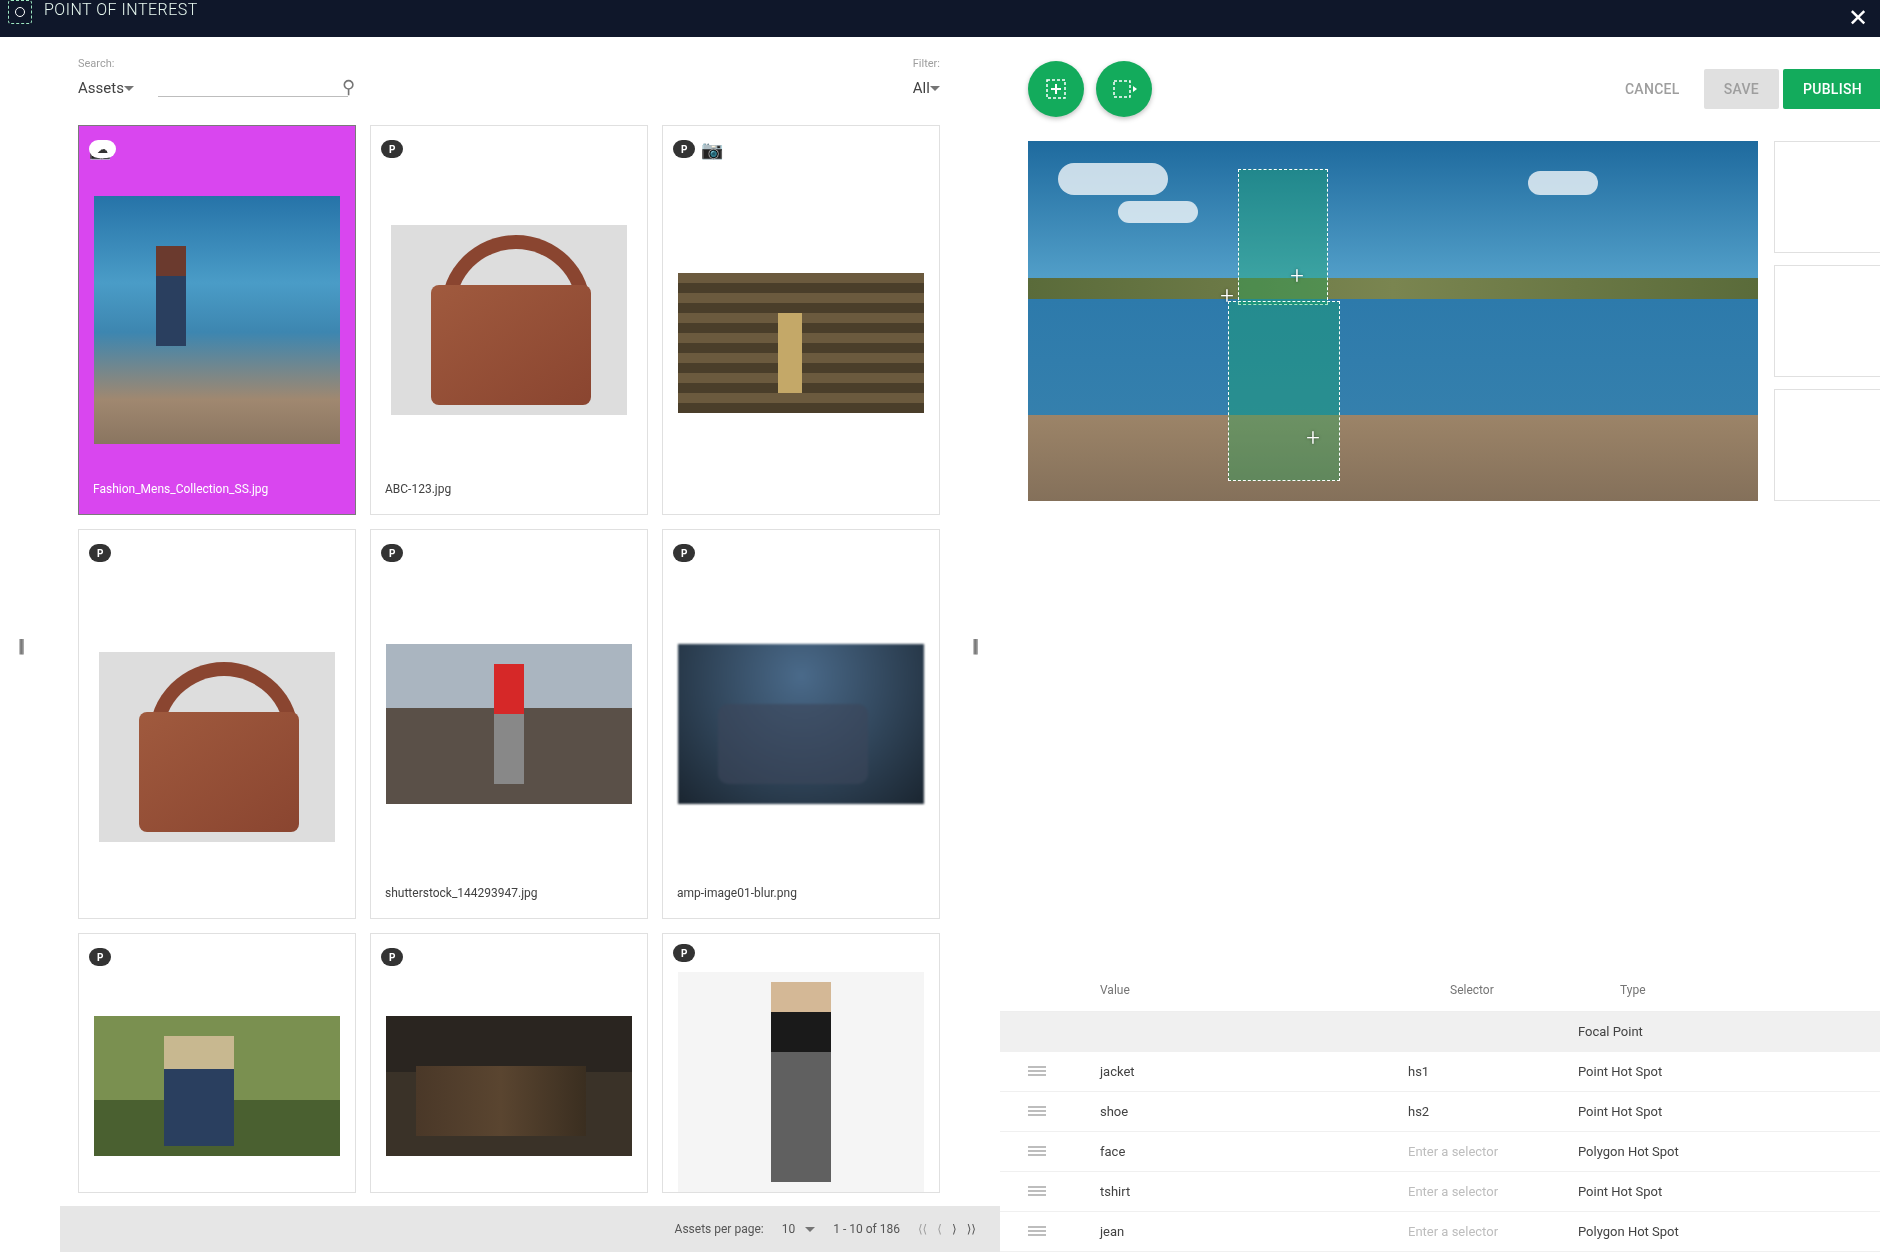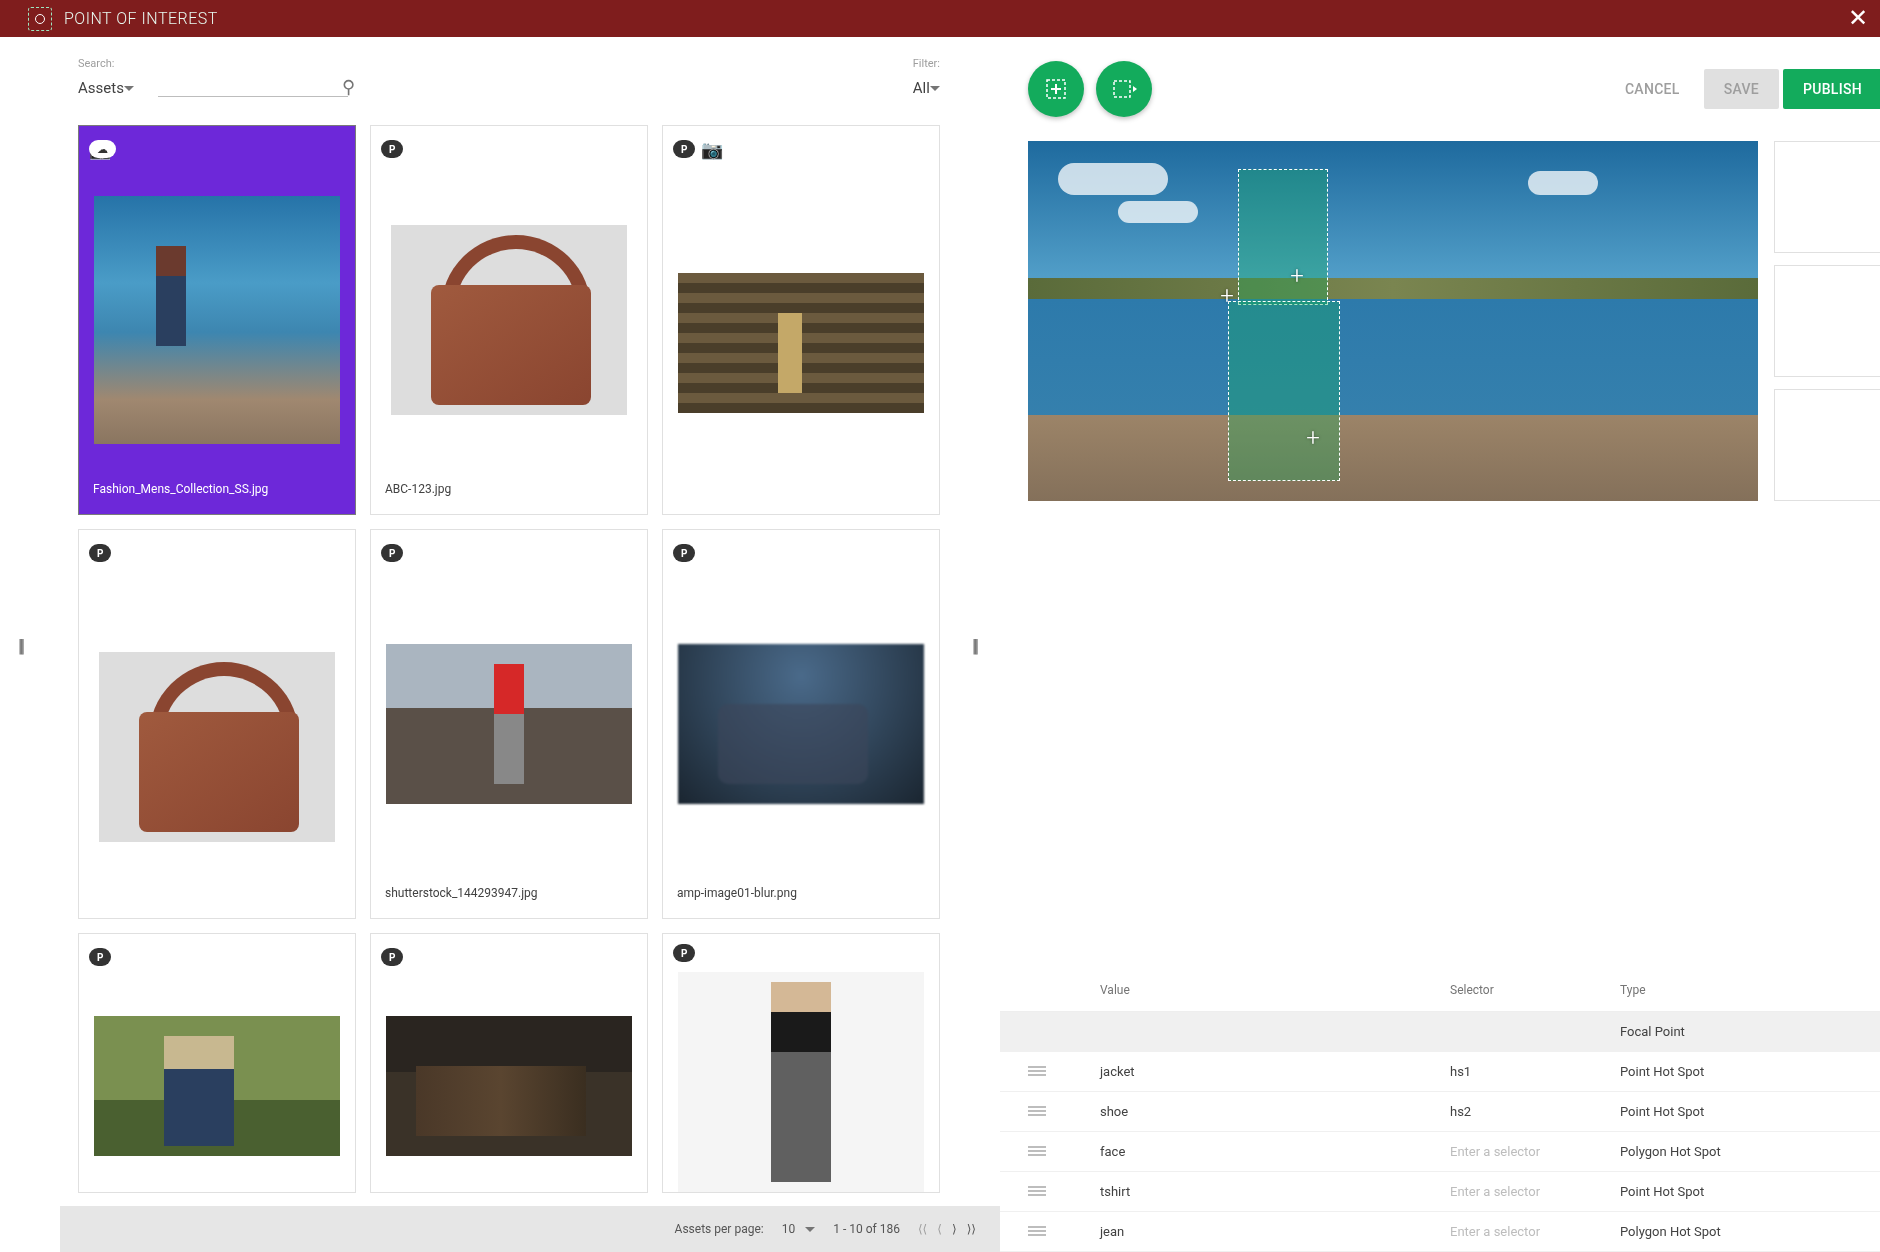--- a/index.html
+++ b/index.html
@@ -4,7 +4,7 @@
 <style>
 *{box-sizing:border-box;margin:0;padding:0;font-family:Roboto,Arial,sans-serif}
 body{background:#fff;width:1880px;height:1252px;overflow:hidden}
-.header{background:#7f1d1d;height:37px;display:flex;align-items:center;padding:0 28px;color:#fff;position:relative}
+.header{background:#0f172a;height:37px;display:flex;align-items:flex-start;padding:0 8px;color:#fff;position:relative}
 .header-logo{width:24px;height:24px;border:1.5px dashed #9de6c0;border-radius:3px;display:flex;align-items:center;justify-content:center;margin-right:12px}
 .header-logo-inner{width:10px;height:10px;border:1.5px solid #fff;border-radius:50%}
 .header-title{font-size:16px;font-weight:300;letter-spacing:.5px;color:#e8f9f0}

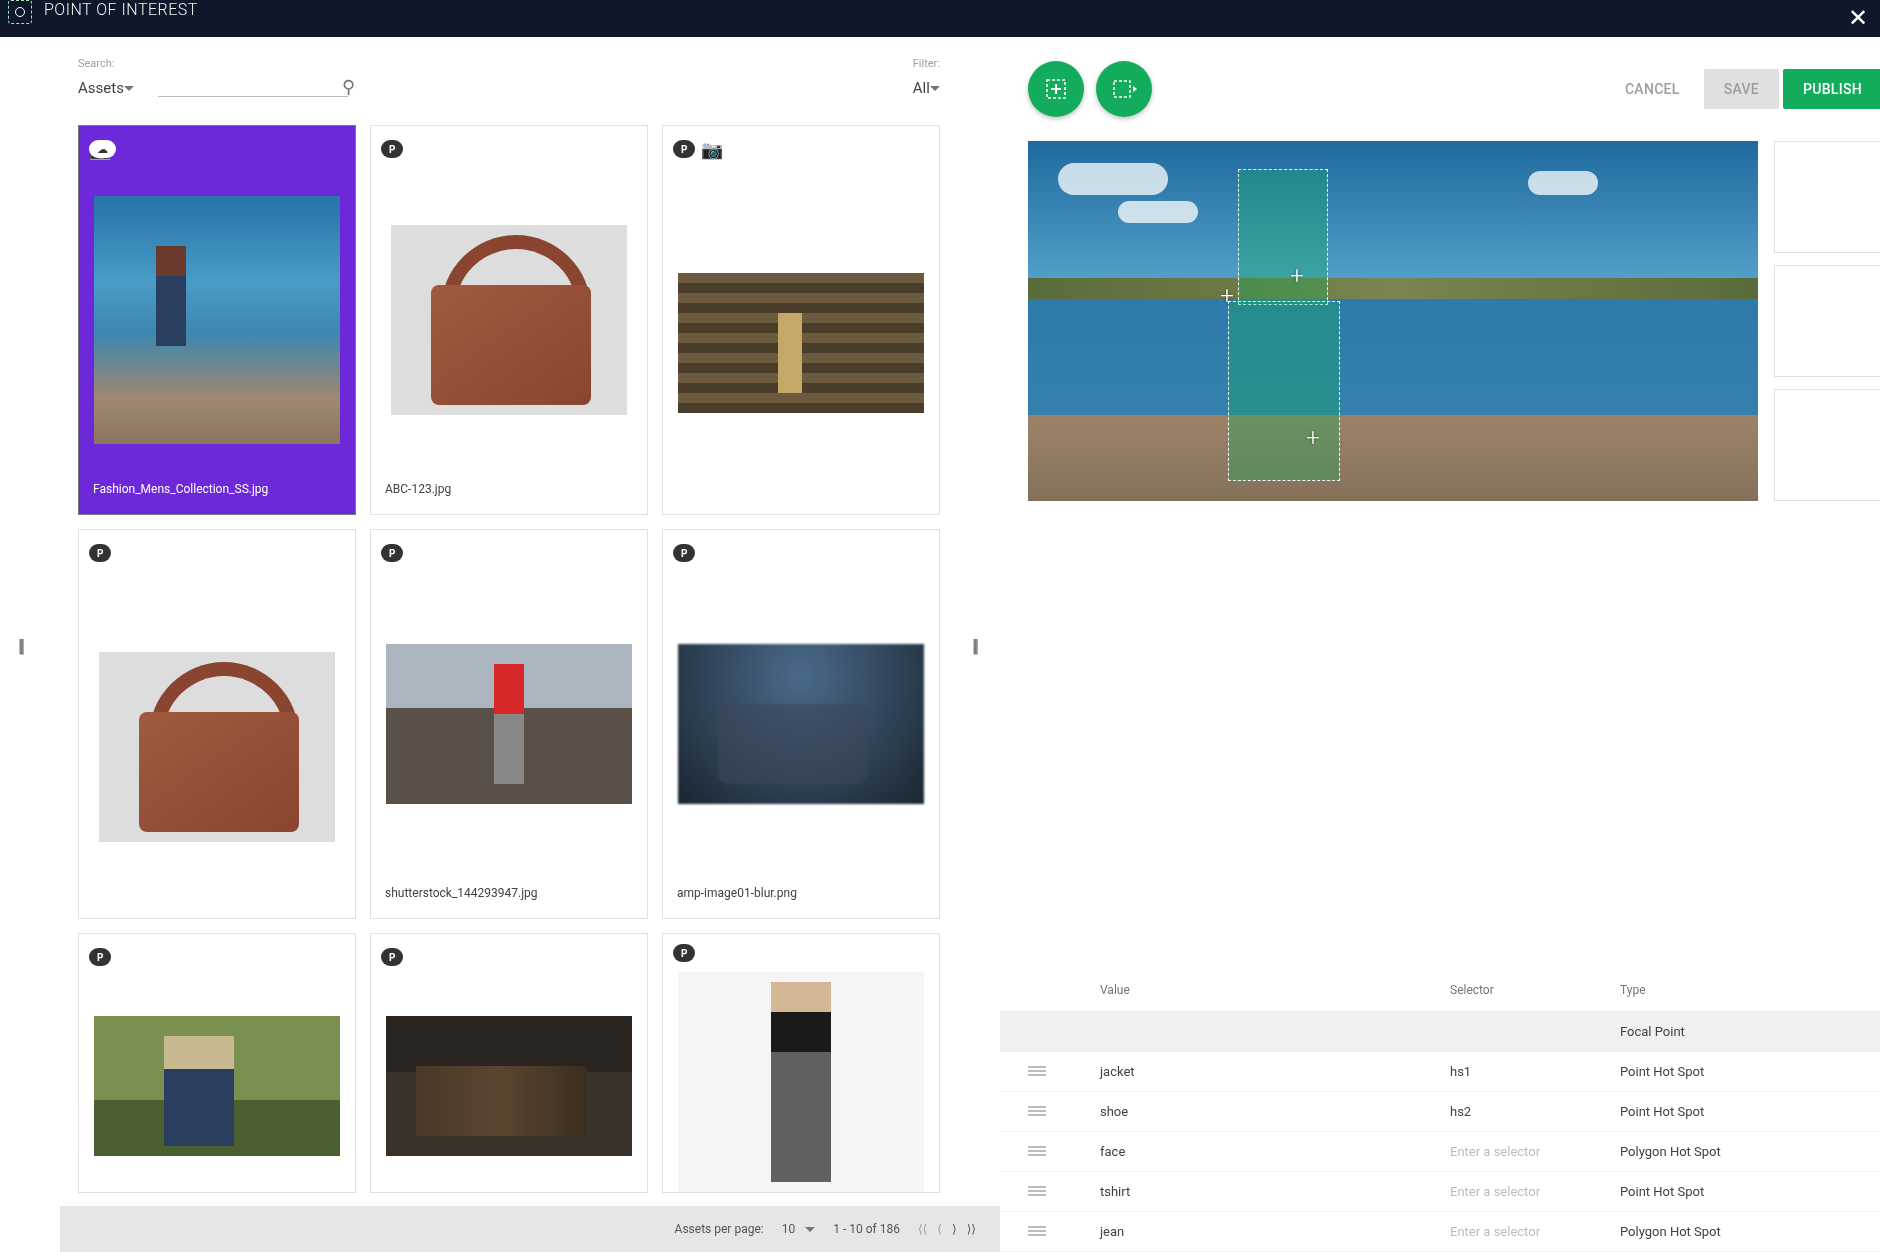--- a/index.html
+++ b/index.html
@@ -25,7 +25,7 @@
 .search-icon{color:#757575;margin-left:-6px;font-size:18px}
 .grid{display:grid;grid-template-columns:repeat(3,278px);gap:14px}
 .card{border:1px solid #e0e0e0;background:#fff;height:390px;display:flex;flex-direction:column;cursor:pointer}
-.card.selected{background:#6d28d9;border-color:#7a7a7a}
+.card.selected{background:#d946ef;border-color:#7a7a7a}
 .card-badges{height:46px;padding:8px 10px;display:flex;gap:6px;align-items:center}
 .badge{background:#333;border-radius:10px;padding:2px 8px;color:#fff;font-size:10px;display:flex;align-items:center;height:18px}
 .badge.cloud::before{content:"☁";font-size:11px}

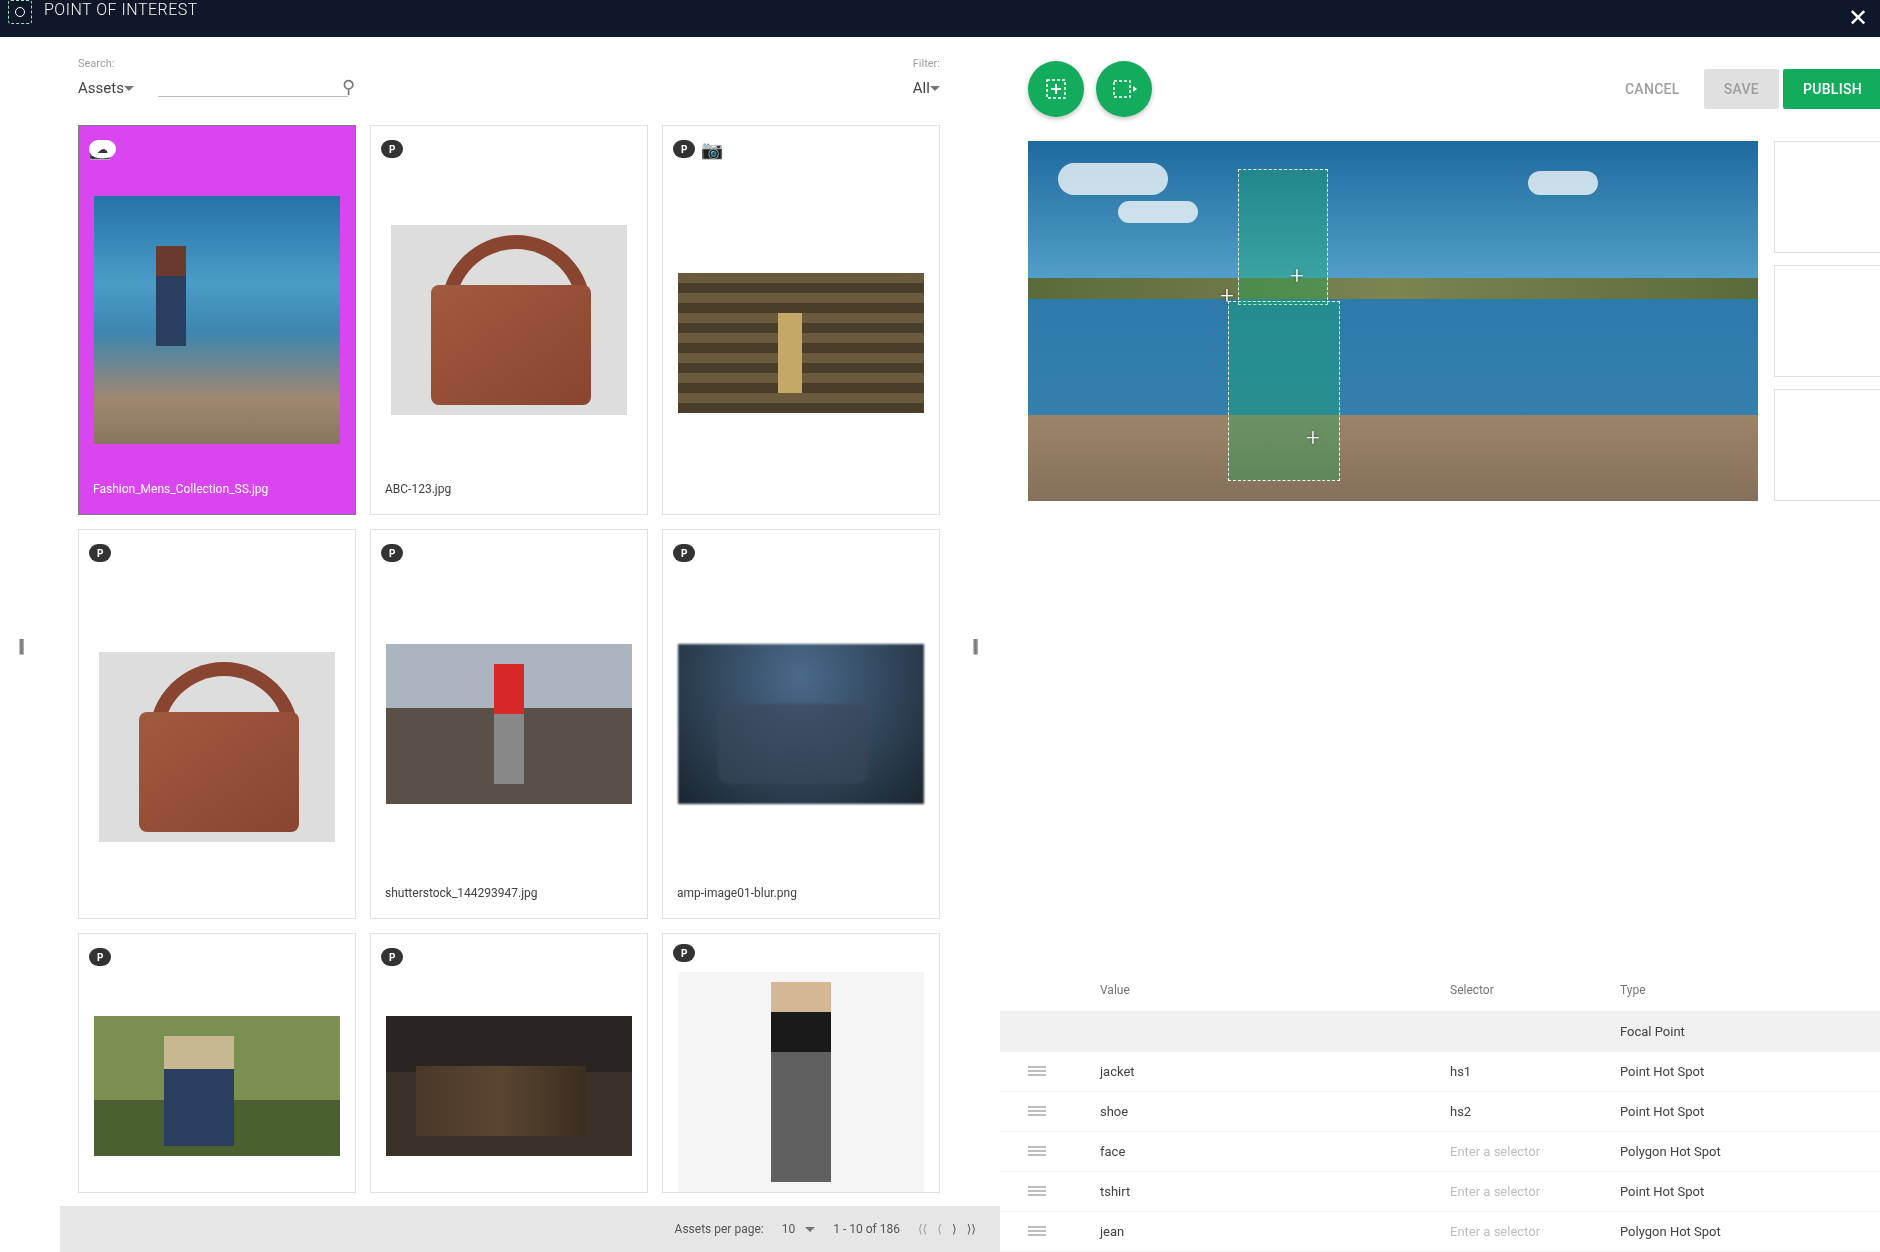--- a/index.html
+++ b/index.html
@@ -78,7 +78,7 @@
 .table-row.focal{background:#f0f0f0;padding-left:100px}
 .drag-handle{width:72px;color:#bdbdbd;font-size:16px;cursor:grab;display:flex;align-items:center}
 .drag-lines{display:inline-block;width:18px;height:12px;background:repeating-linear-gradient(180deg,#bdbdbd 0,#bdbdbd 2px,transparent 2px,transparent 4px)}
-.row-value{width:350px}
+.row-value{width:308px}
 .row-selector{width:170px;color:#424242}
 .row-selector.placeholder{color:#bdbdbd}
 .row-type{flex:1}

